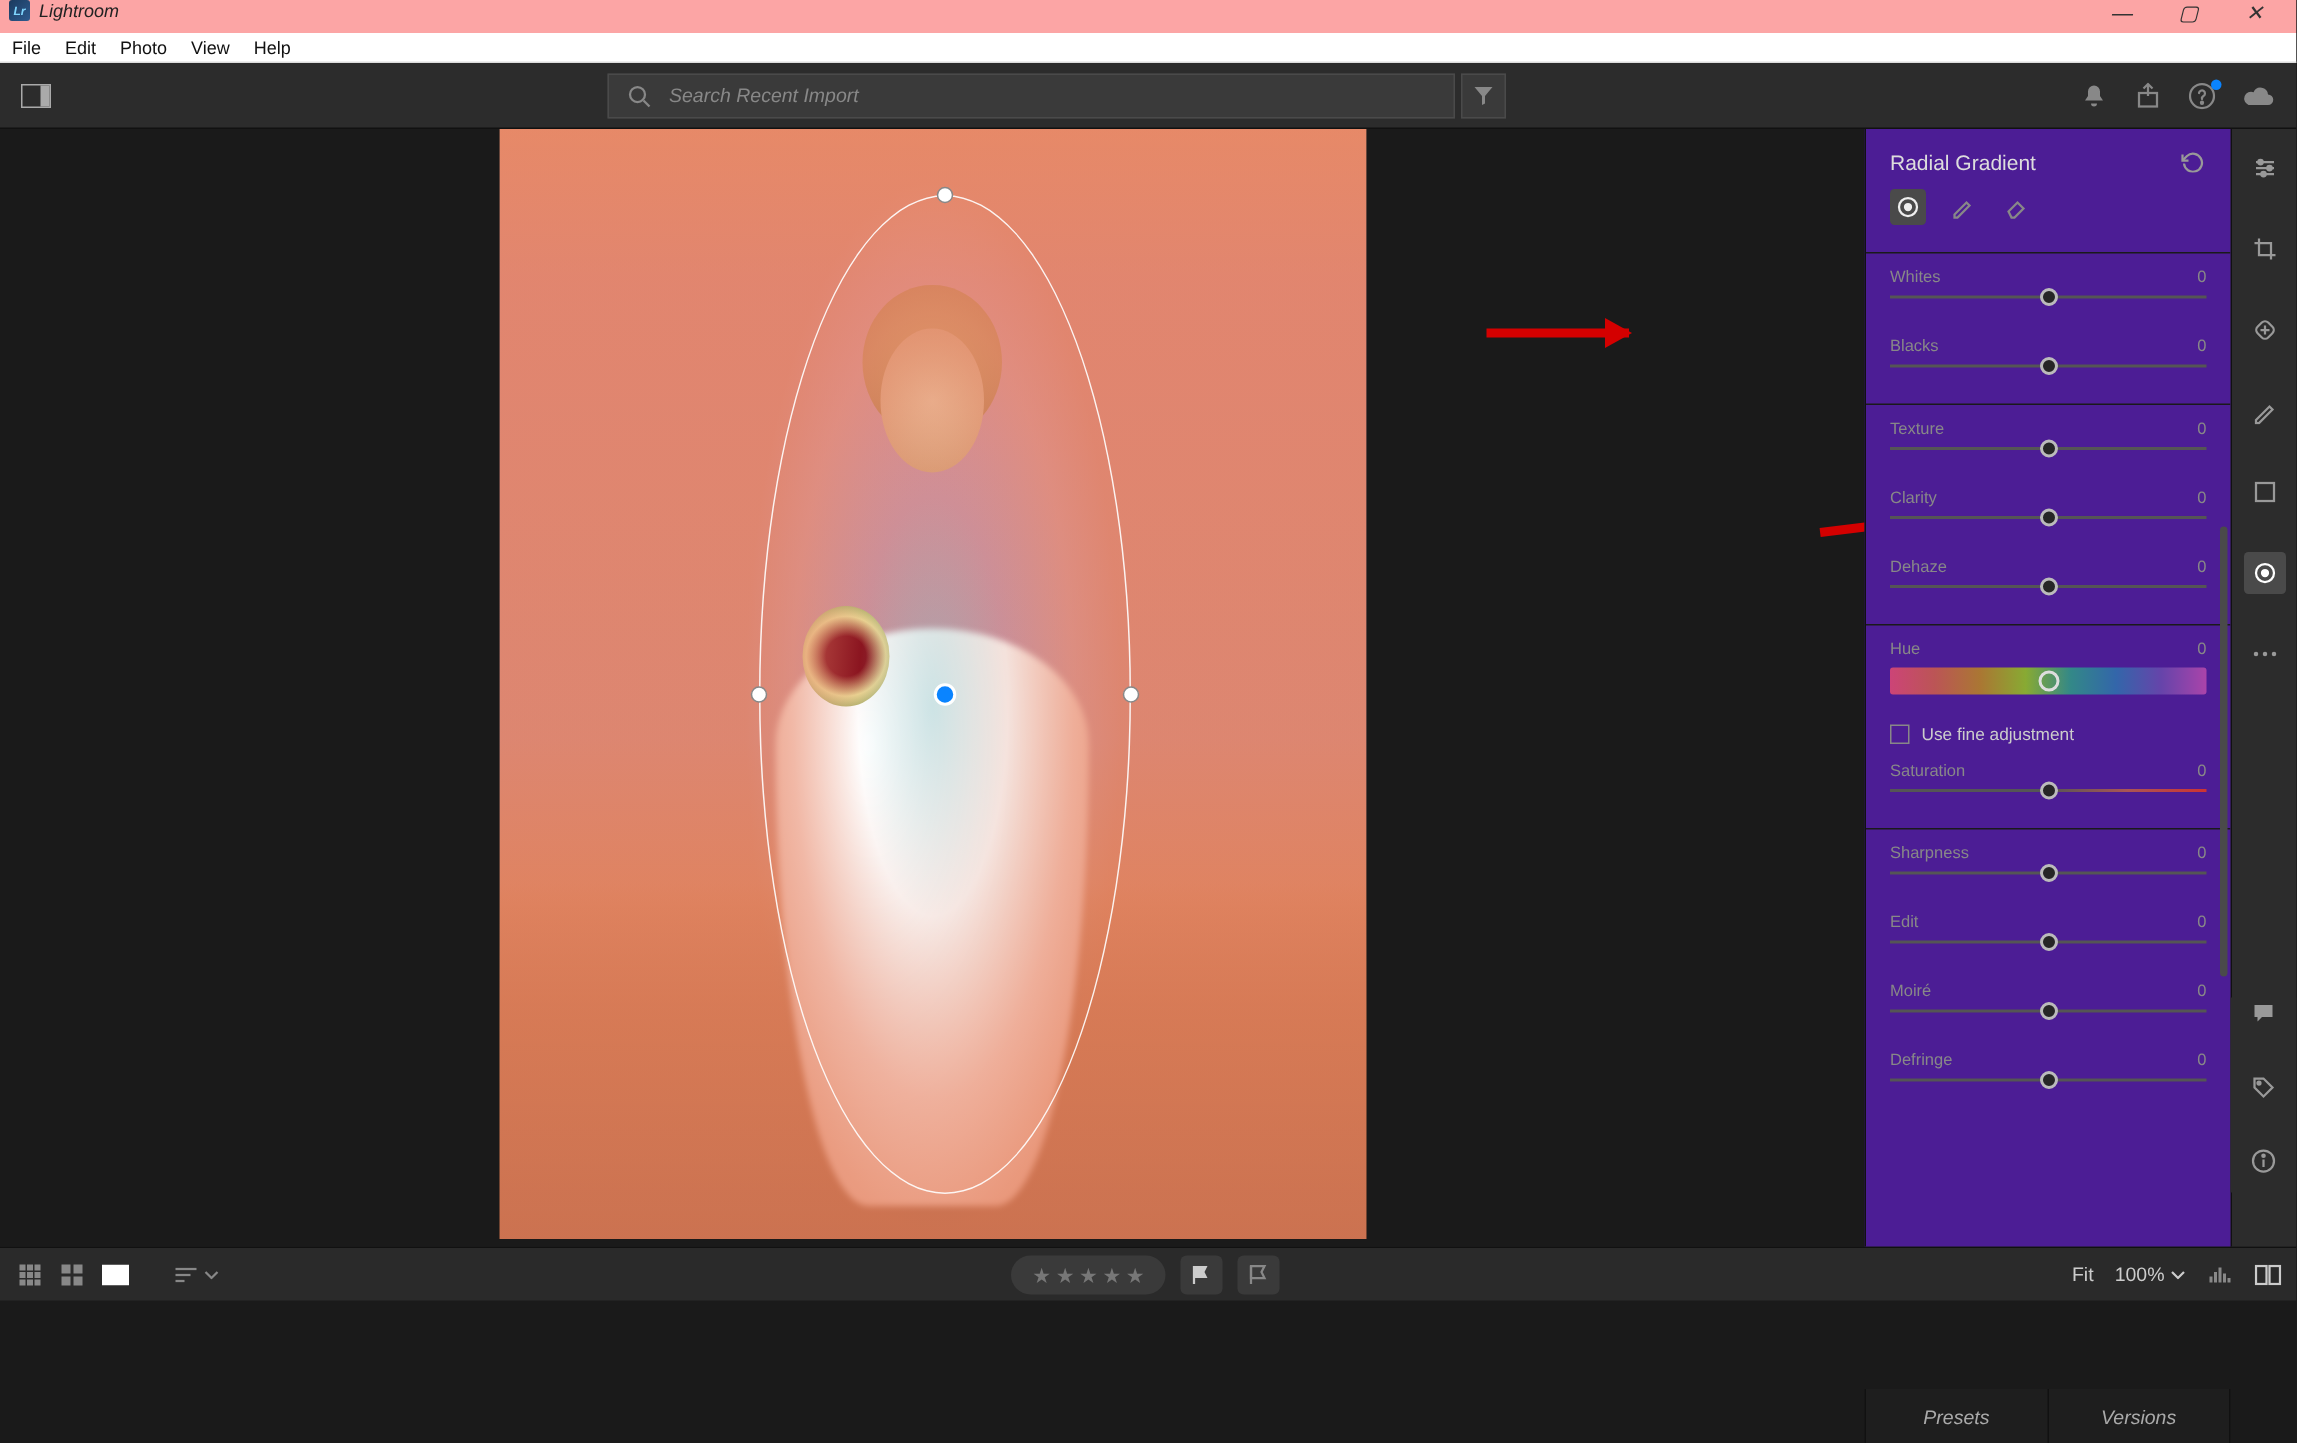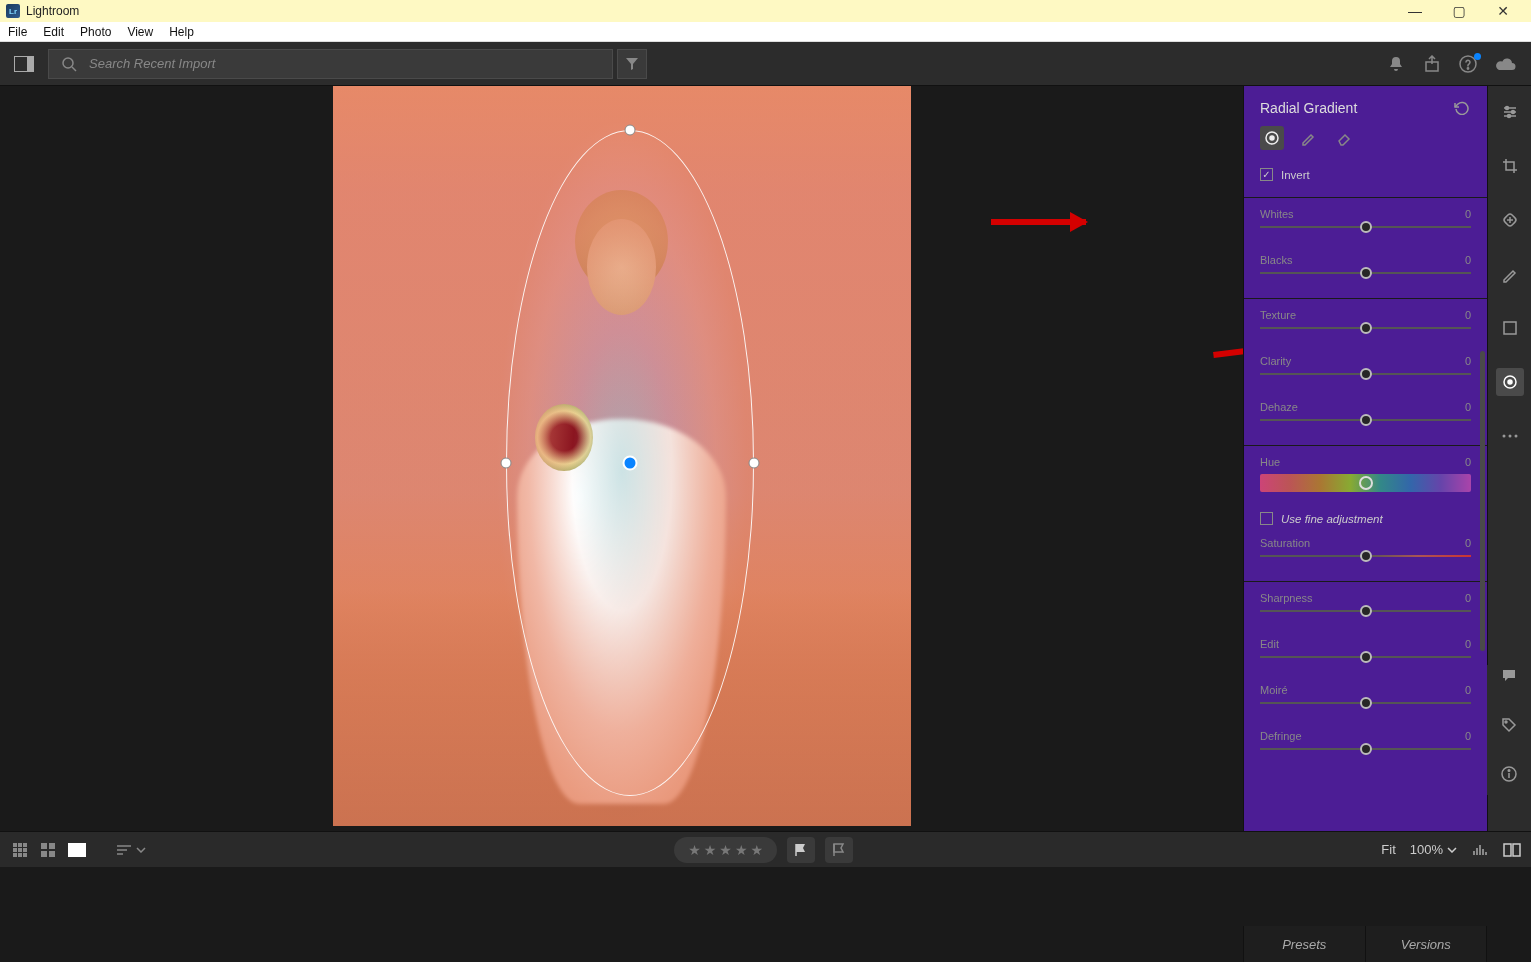--- a/index.html
+++ b/index.html
@@ -6,7 +6,7 @@
 body { background: #1a1a1a; color: #ccc; overflow: hidden; width: 1531px; height: 962px; }
 
 
-.titlebar { height: 22px; background: #fef9c3; display: flex; align-items: center; padding: 0 6px; font-size: 12px; color: #222; }
+.titlebar { height: 22px; background: #fca5a5; display: flex; align-items: flex-start; padding: 0 6px; font-size: 12px; color: #222; font-style: italic; }
 .titlebar .logo { width: 14px; height: 14px; background: linear-gradient(135deg,#1b3a5e,#2e5b8f); border-radius:2px; margin-right:6px; display:flex;align-items:center;justify-content:center;}
 .titlebar .logo span{font-size:8px;color:#7fd6ff;font-weight:bold;}
 .titlebar .spacer { flex: 1; }

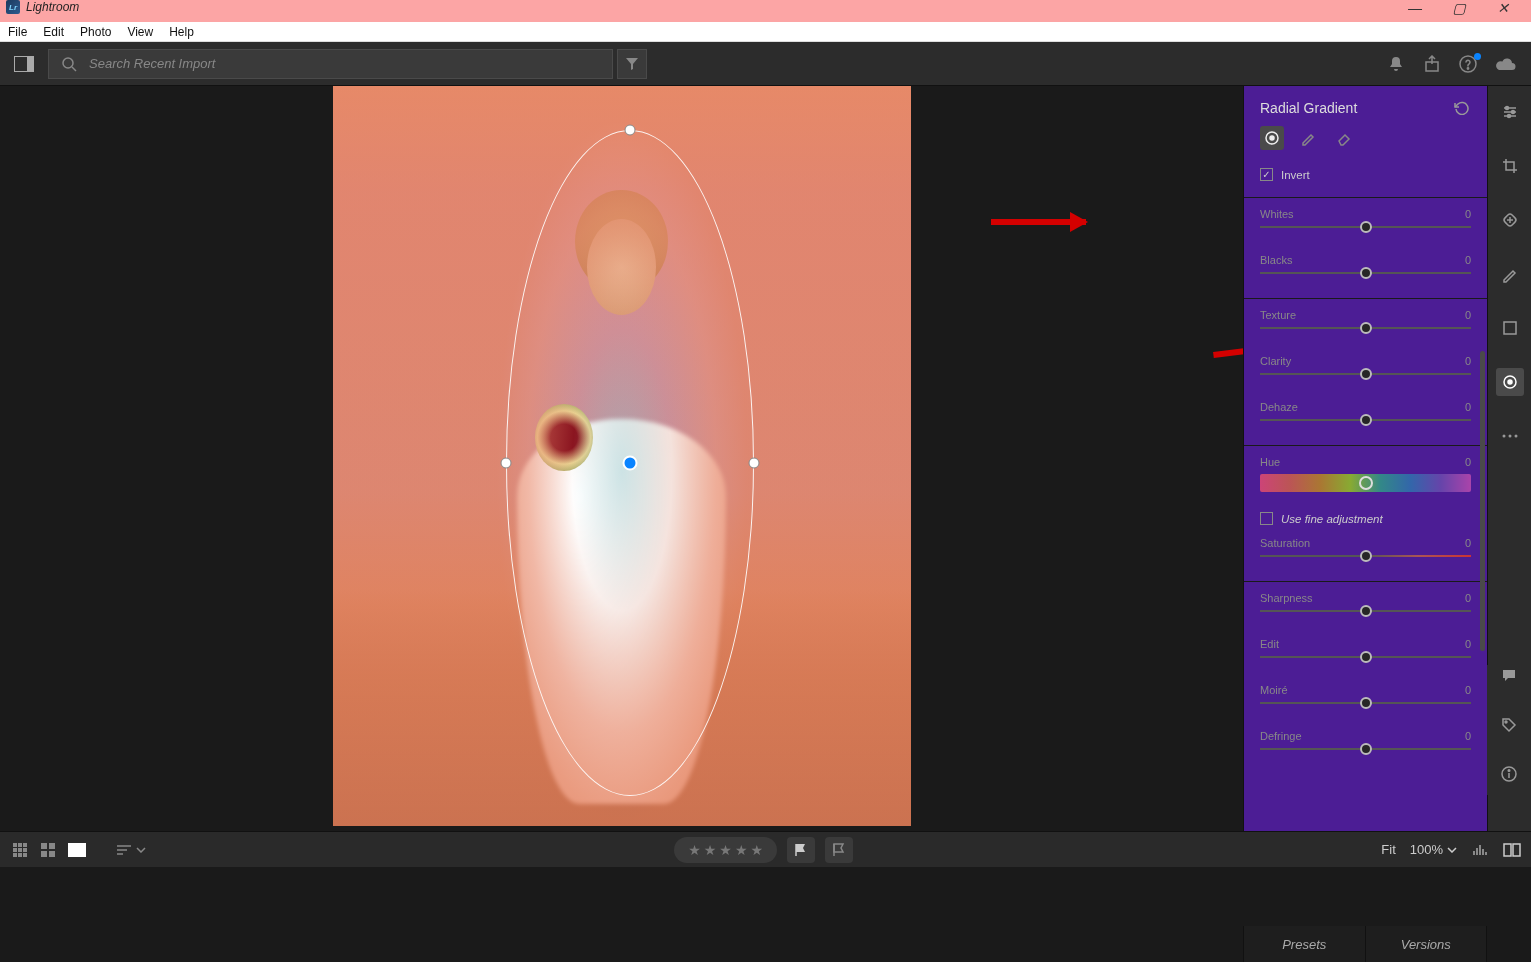--- a/index.html
+++ b/index.html
@@ -21,7 +21,7 @@
 .topbar .left-area { width: 48px; display:flex; align-items:center; justify-content:center; }
 .topbar .panel-toggle { width:20px; height:16px; border:1.5px solid #aaa; position:relative;}
 .topbar .panel-toggle::before{content:"";position:absolute;right:0;top:0;bottom:0;width:6px;background:#aaa;}
-.topbar .center-area { flex:1; display:flex; }
+.topbar .center-area { flex:1; display:flex; justify-content:center; }
 .topbar .search { width: 565px; height: 30px; background: #3a3a3a; border:1px solid #4a4a4a; display:flex; align-items:center; padding:0 12px; font-style:italic; color:#888; font-size:13px;}
 .topbar .search svg{margin-right:12px;}
 .topbar .filter-btn{width:30px;height:30px;background:#3a3a3a;border:1px solid #4a4a4a;margin-left:4px;display:flex;align-items:center;justify-content:center;}

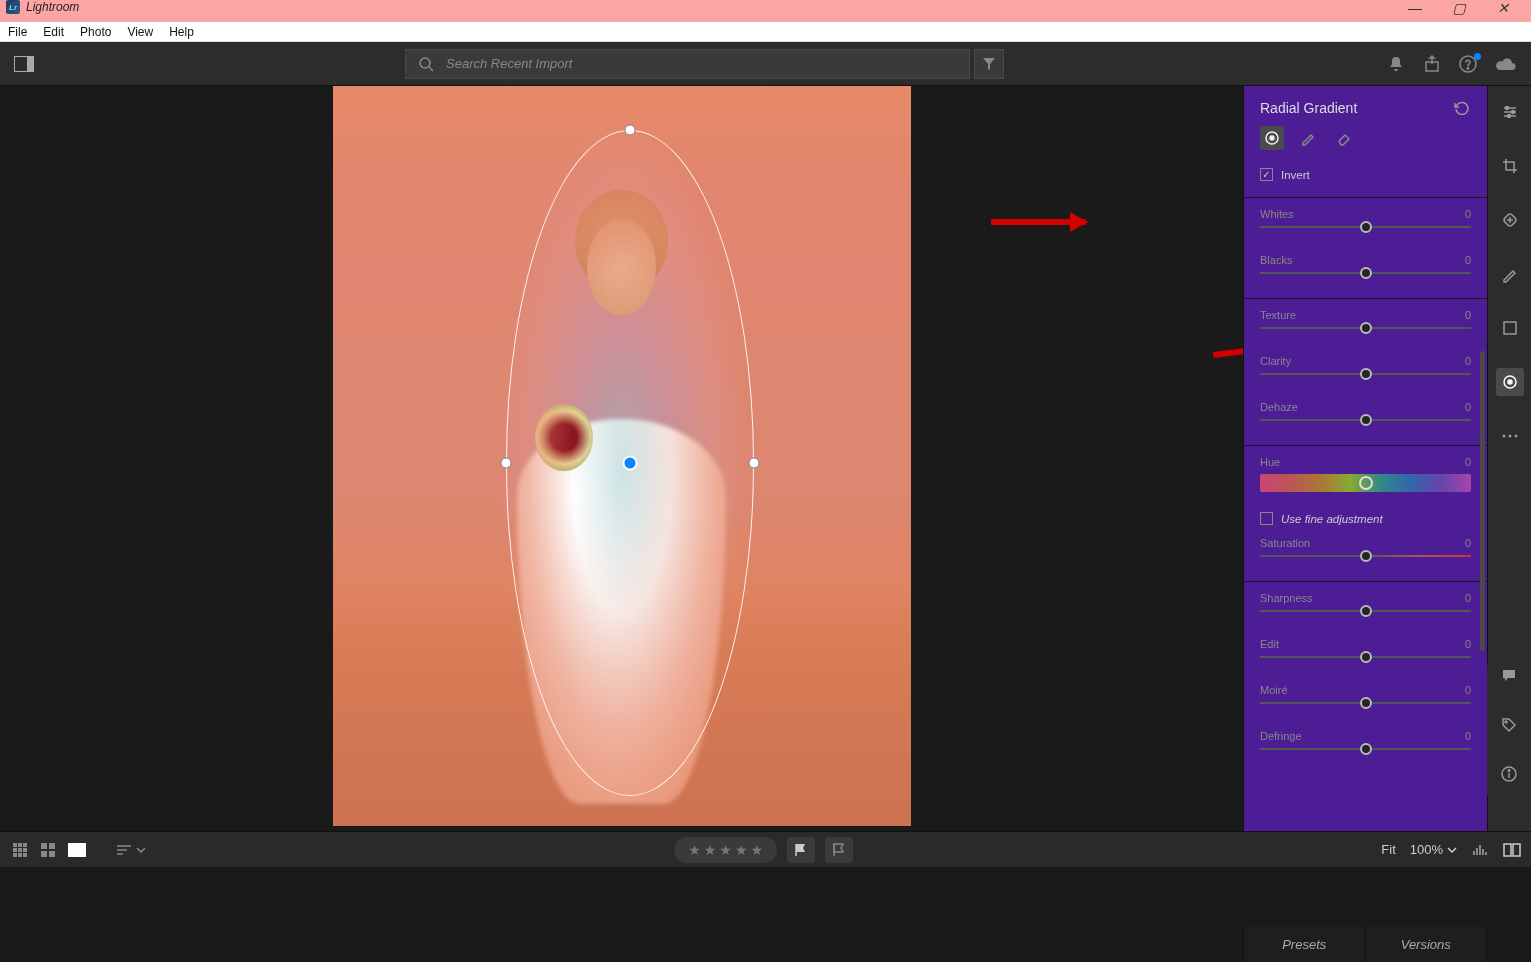--- a/index.html
+++ b/index.html
@@ -217,10 +217,6 @@
       </div>
 
 
-      <div class="chk-row">
-        <div class="chk checked"></div>
-        <span>Invert</span>
-      </div>
 
       <div class="divider"></div>
 

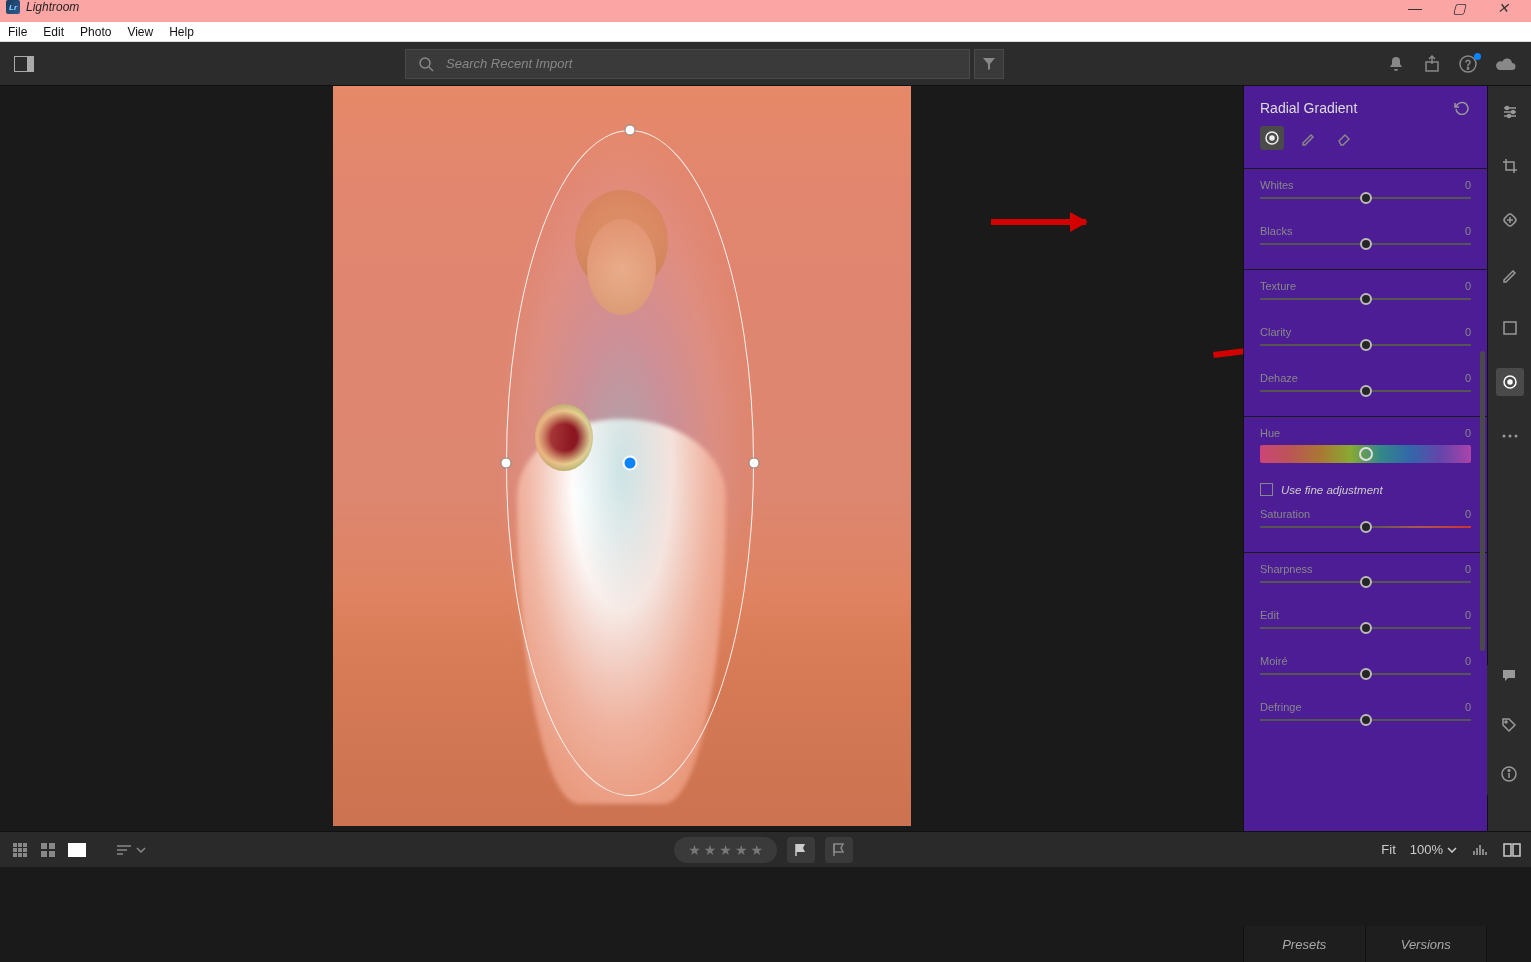--- a/index.html
+++ b/index.html
@@ -280,7 +280,7 @@
             <div class="slider-thumb" style="left:50%;"></div>
           </div>
       </div>
-      <div class="chk-row" style="padding-top:0;font-style:italic;">
+      <div class="chk-row" style="padding-top:0;">
         <div class="chk"></div>
         <span>Use fine adjustment</span>
       </div>

